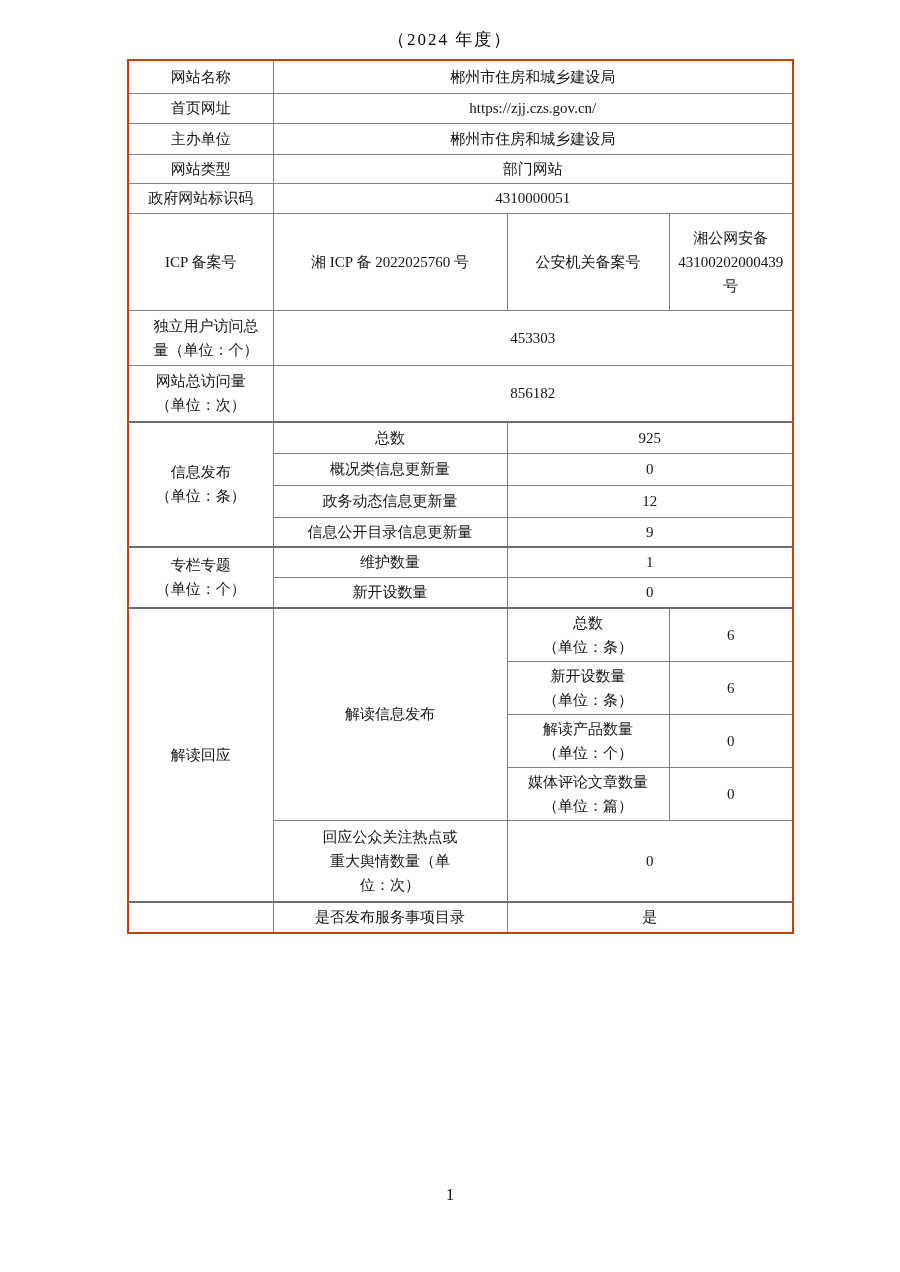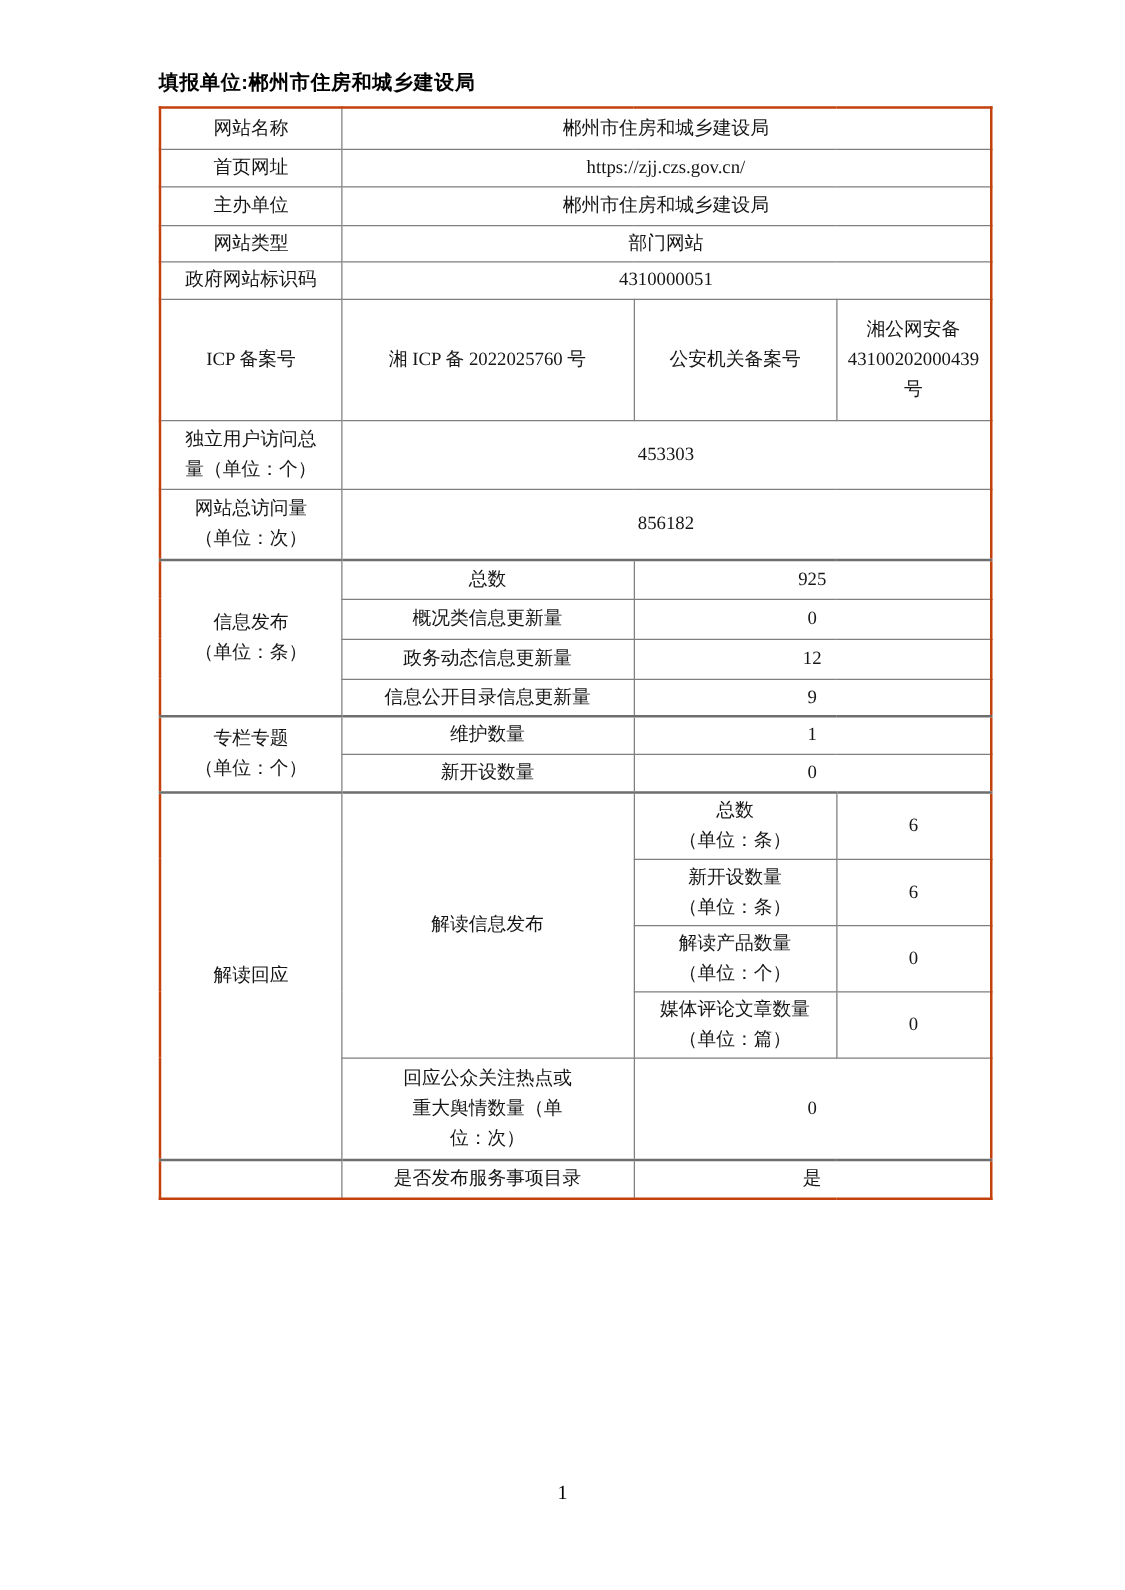--- a/index.html
+++ b/index.html
@@ -75,6 +75,7 @@
 
 <div class="page">
 
+  <div class="subtitle">（2024 年度）</div>
   <div class="reporting-unit">填报单位:郴州市住房和城乡建设局</div>
 
   <table class="report">

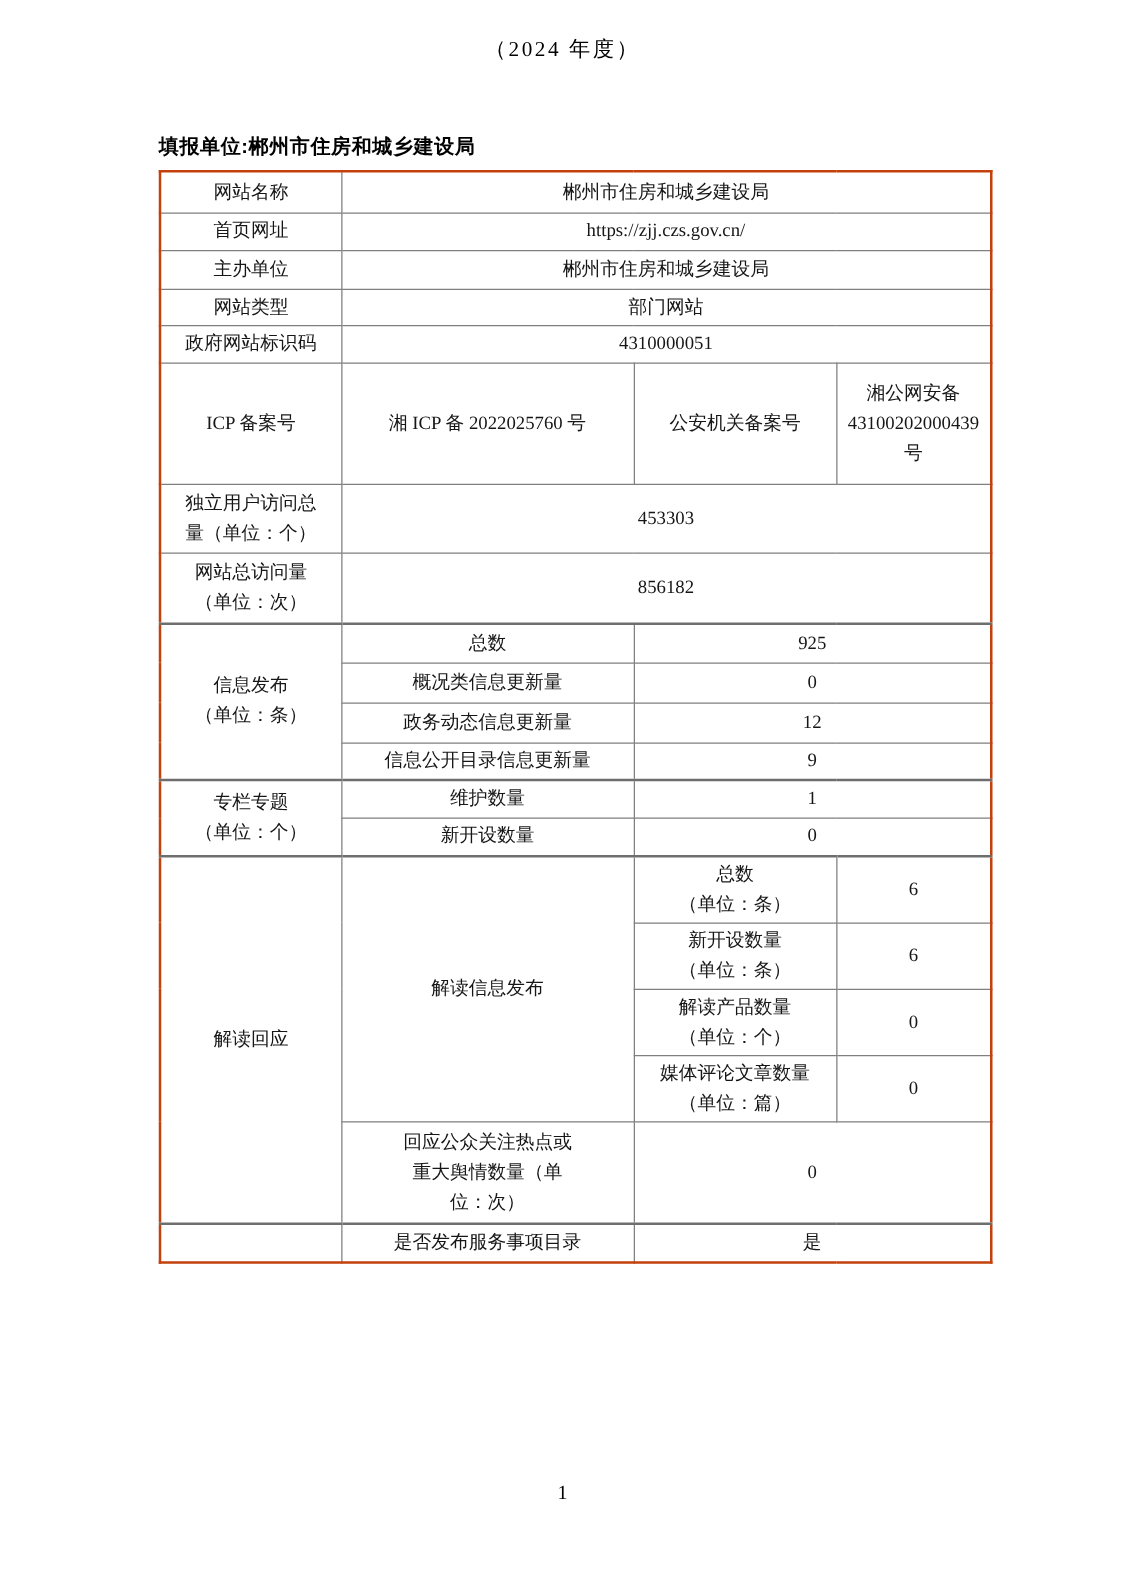--- a/index.html
+++ b/index.html
@@ -76,7 +76,6 @@
 <div class="page">
 
   <div class="subtitle">（2024 年度）</div>
-  <div class="reporting-unit">填报单位:郴州市住房和城乡建设局</div>
 
   <table class="report">
     <colgroup>

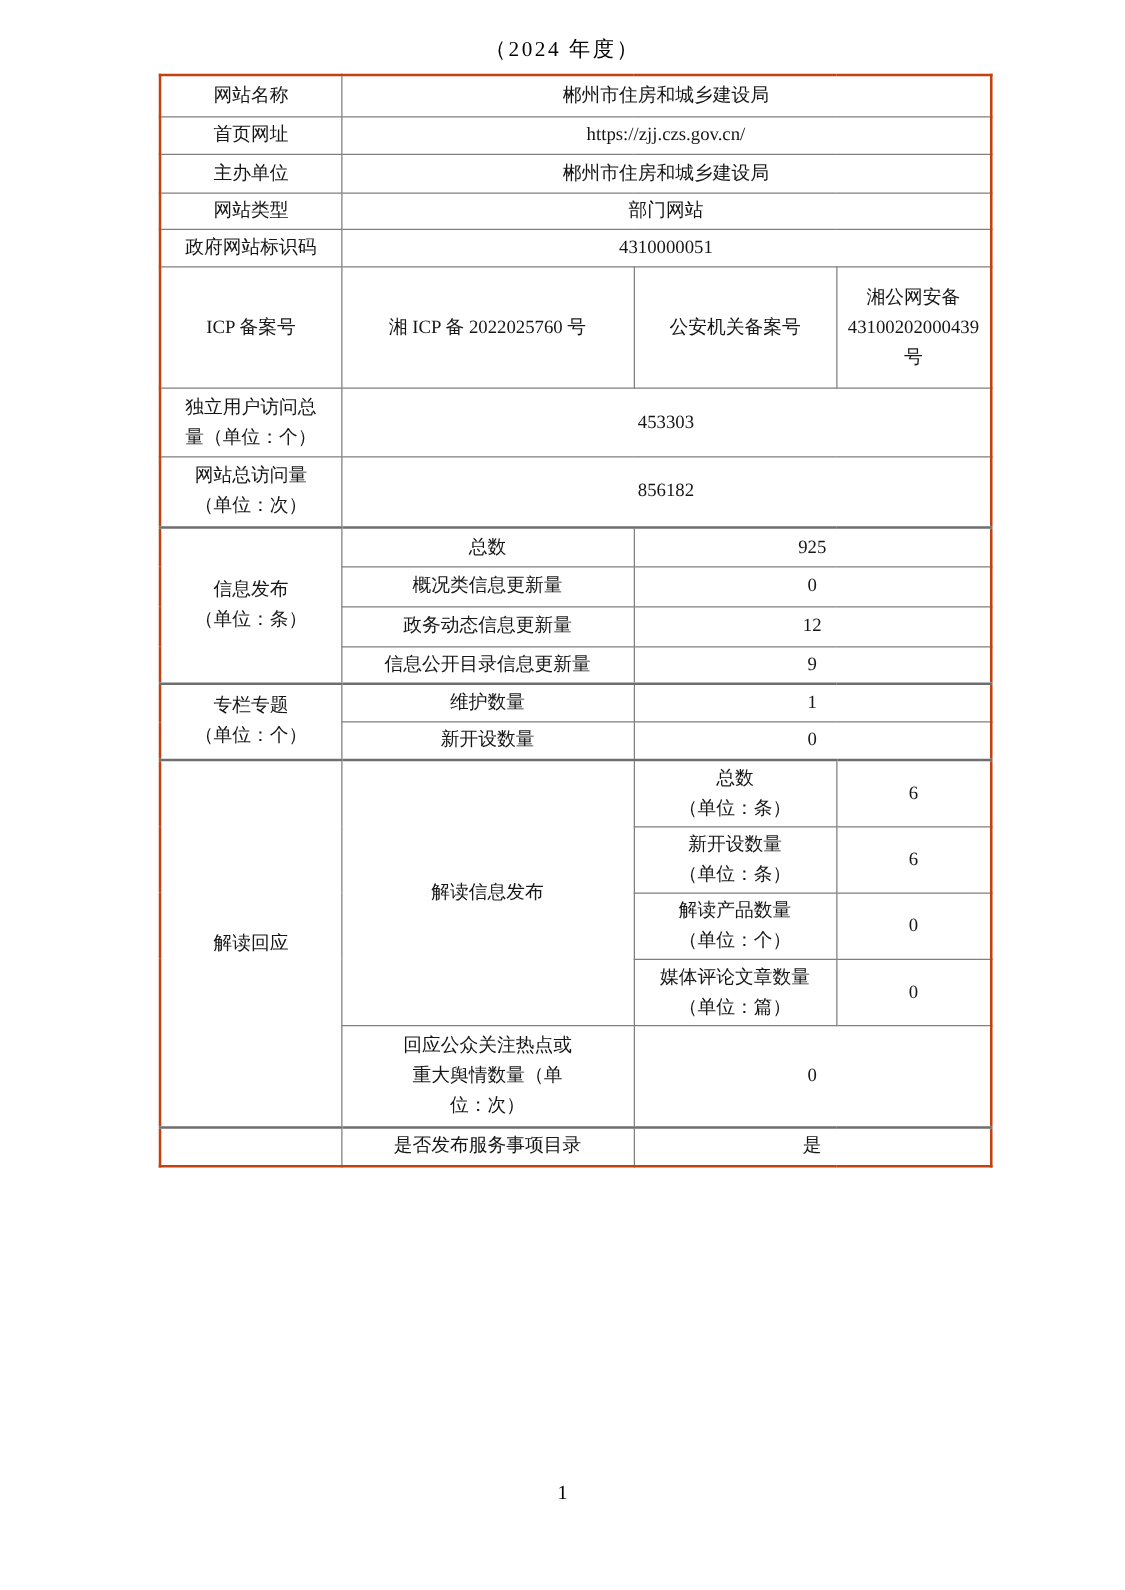--- a/index.html
+++ b/index.html
@@ -58,7 +58,7 @@
     overflow-wrap: break-word;
   }
   tr.gt td { border-top-width: 2px; border-top-color: #6e6e6e; }
-  td.left-wrap { text-align: center; padding: 2px 14px; }
+  td.left-wrap { text-align: right; padding: 2px 14px; }
   td.icp-num  { padding: 12px 8px; }
   td.hotspot  { padding: 4px 44px; }
   .page-number {

